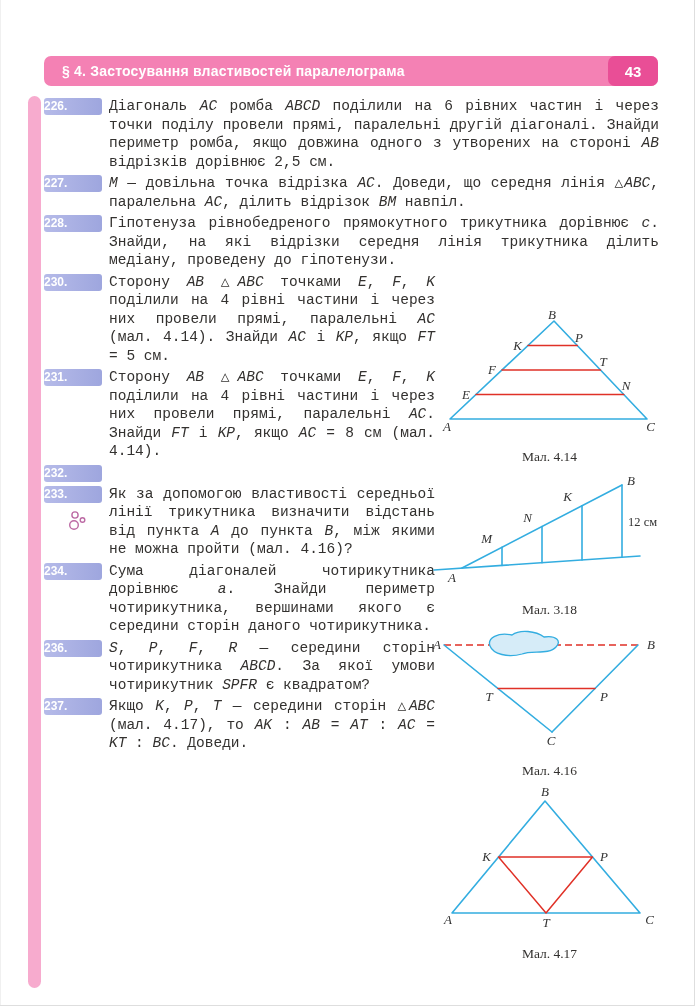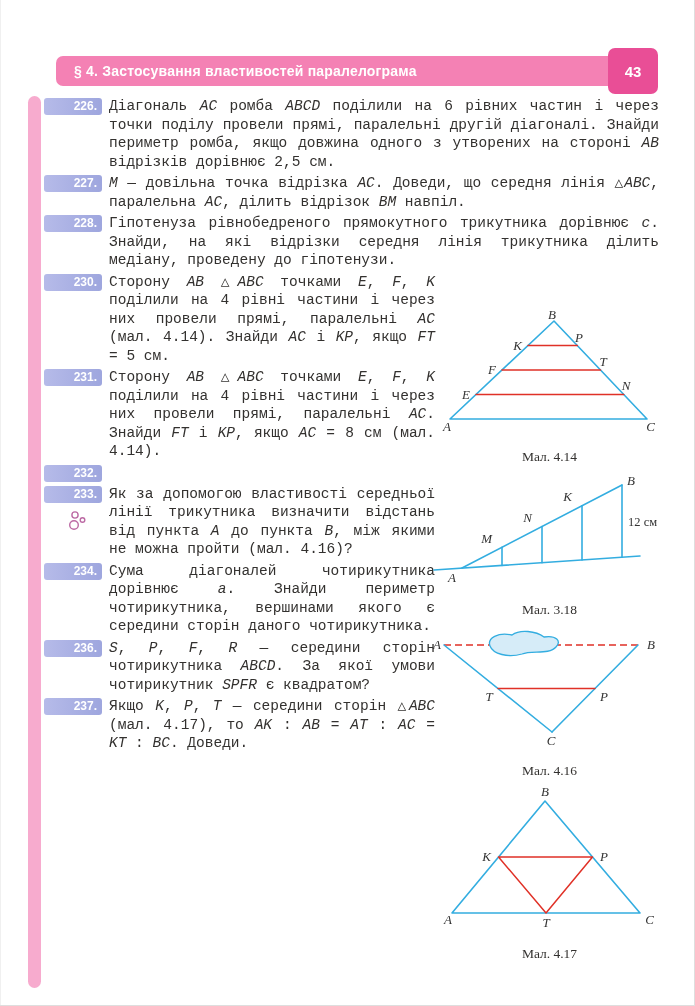--- a/index.html
+++ b/index.html
@@ -20,7 +20,7 @@
   }
   
   .header-bar{
-    position:absolute;left:56px;right:37px;top:56px;height:30px;
+    position:absolute;left:44px;right:37px;top:56px;height:30px;
     background:var(--header-pink);border-radius:7px;
     display:flex;align-items:center;justify-content:space-between;
   }

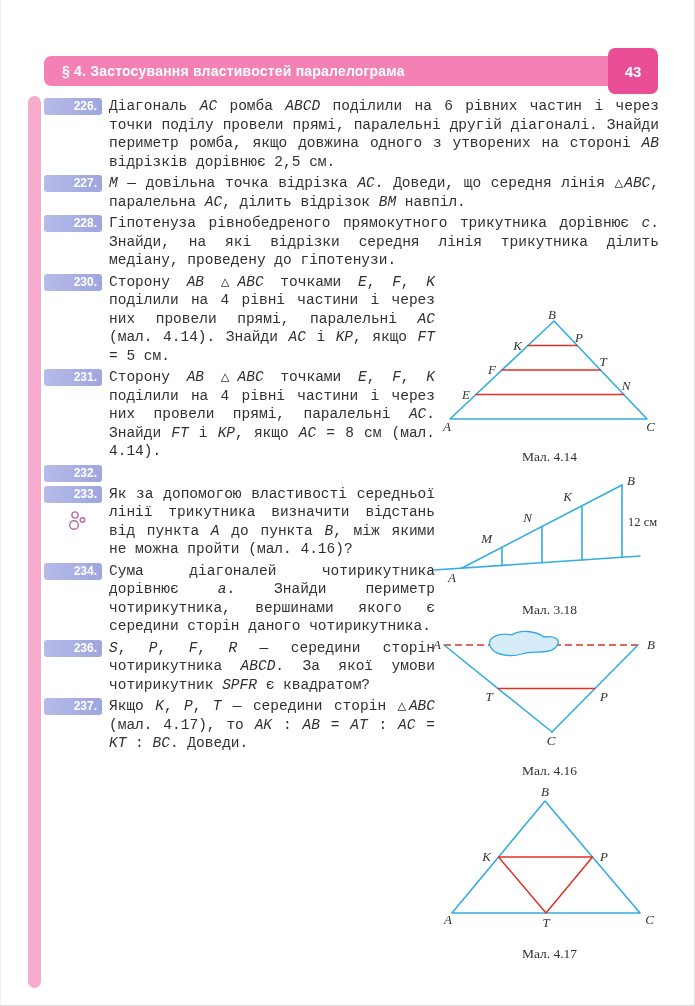--- a/index.html
+++ b/index.html
@@ -29,7 +29,7 @@
     color:#ffffff;padding-left:18px;letter-spacing:.2px;
   }
   .page-num{
-    width:50px;height:46px;border-radius:7px;background:var(--page-number-pink);
+    width:50px;height:30px;border-radius:7px;background:var(--page-number-pink);
     color:#fff;font-family:"Liberation Sans", sans-serif;font-weight:700;font-size:15px;
     display:flex;align-items:center;justify-content:center;
   }

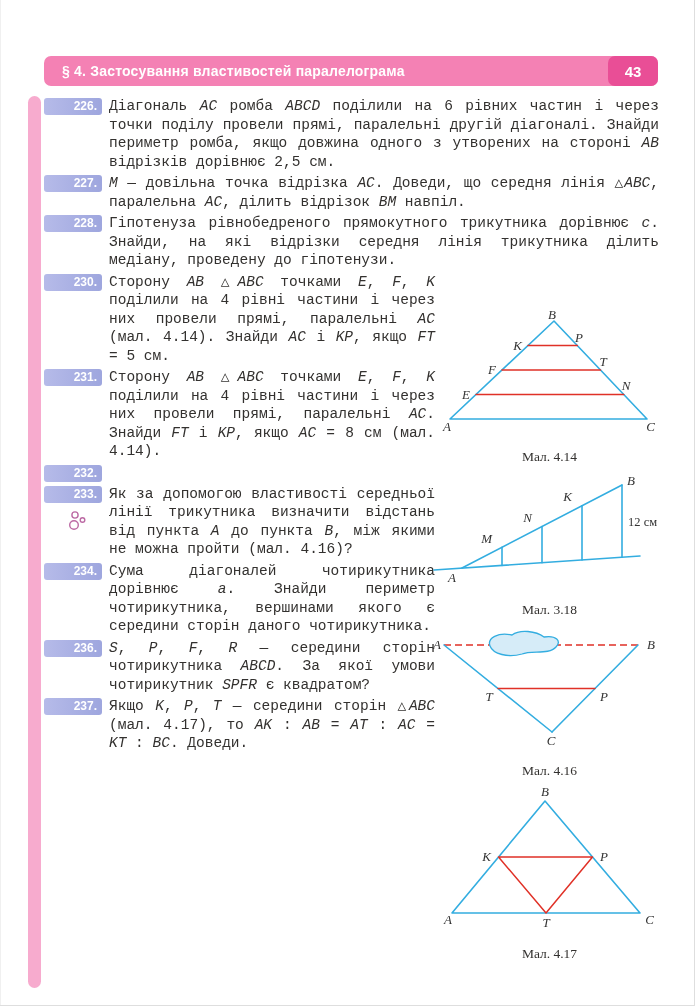--- a/index.html
+++ b/index.html
@@ -46,7 +46,7 @@
     display:block;height:17px;line-height:17px;margin-top:1px;
     background:linear-gradient(90deg,#b6bbe9,var(--badge-blue));
     color:#fff;font-family:"Liberation Sans", sans-serif;font-weight:700;font-size:12px;
-    text-align:right;padding-right:5px;border-radius:3px;box-sizing:border-box;
+    padding-right:5px;border-radius:3px;box-sizing:border-box;
   }
   .activity-icon{margin-top:6px;align-self:flex-end;margin-right:12px;line-height:0;}
   .activity-icon svg{stroke:#bc6aa4;fill:none;stroke-width:1.4;}

